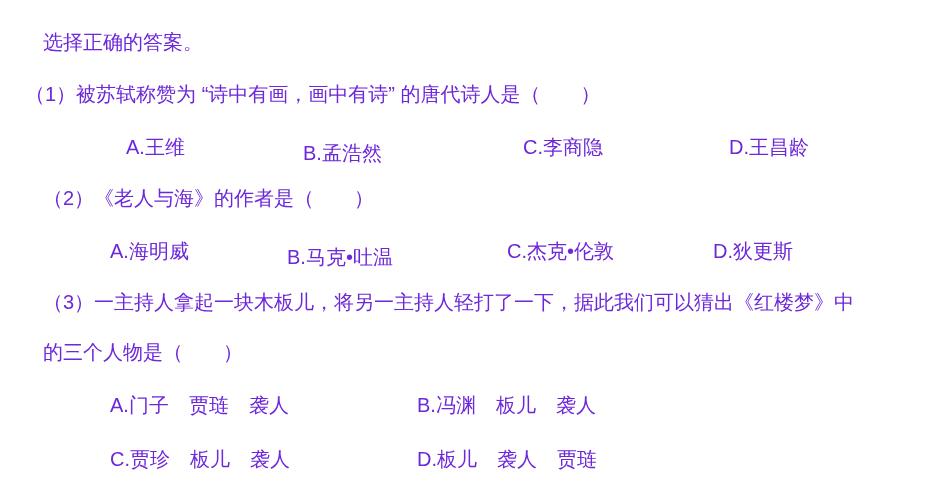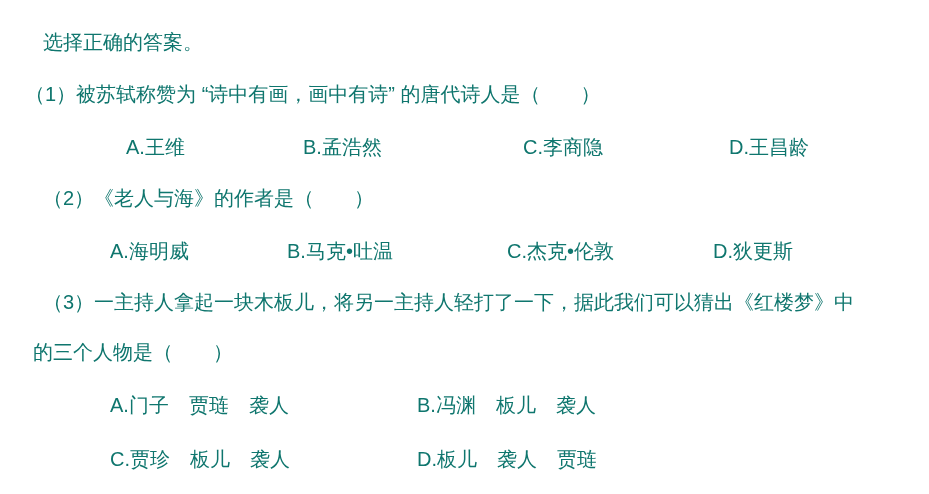--- a/index.html
+++ b/index.html
@@ -10,7 +10,7 @@
     height: 494px;
     background: #ffffff;
     font-family: "Liberation Sans", sans-serif;
-    color: #0f766e;
+    color: #6d28d9;
     font-size: 20px;
     line-height: 26px;
     overflow: hidden;

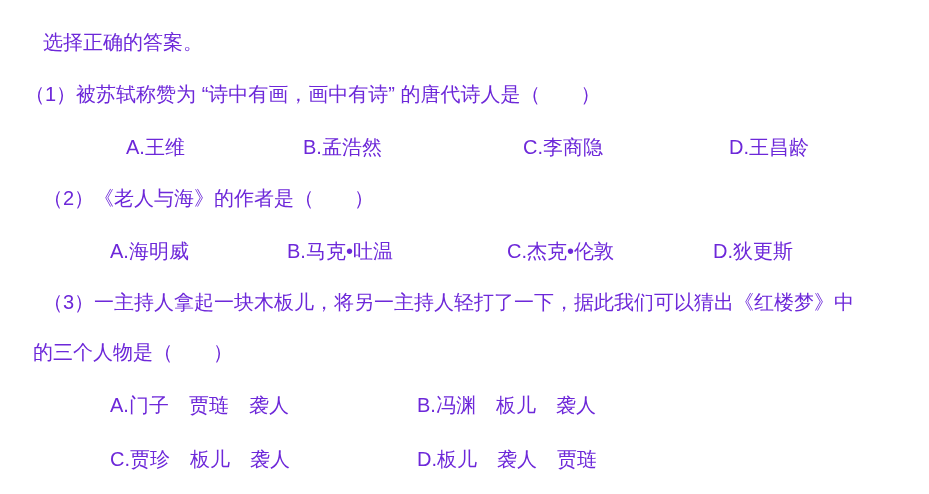--- a/index.html
+++ b/index.html
@@ -27,7 +27,7 @@
   .q3-row-cd  { left: 0; top: 446px; width: 735px; height: 26px; }
   .opt { position: absolute; top: 0; white-space: nowrap; }
   .col-a { left: 110px; }
-  .col-b { left: 287px; }
+  .col-b { left: 287px; margin-top: 6px; }
   .col-c { left: 507px; }
   .col-d { left: 713px; }
   .col-ab { left: 110px; }

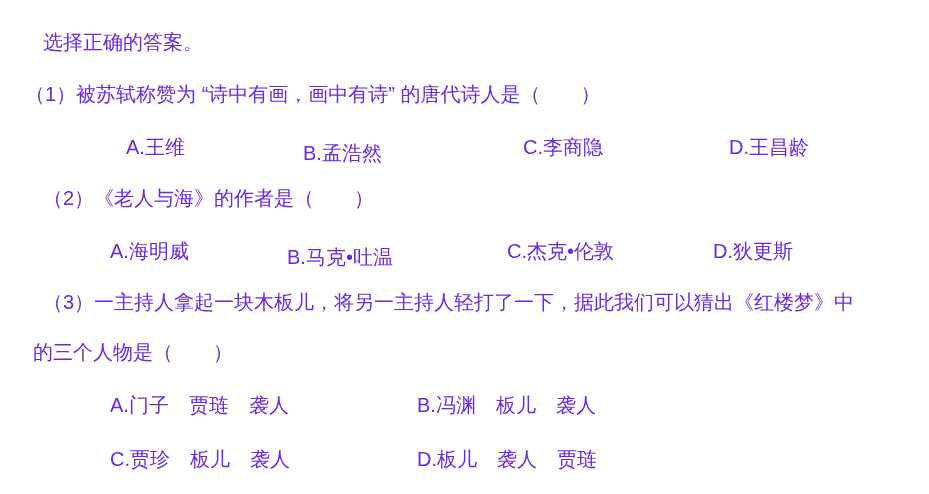--- a/index.html
+++ b/index.html
@@ -22,7 +22,7 @@
   .q2-prompt  { left: 43px; top: 185px; }
   .q2-options { left: 0; top: 238px; width: 929px; height: 26px; }
   .q3-line1   { left: 43px; top: 289px; }
-  .q3-line2   { left: 33px; top: 339px; text-align: center; }
+  .q3-line2   { left: 43px; top: 339px; text-align: center; }
   .q3-row-ab  { left: 0; top: 392px; width: 869px; height: 26px; }
   .q3-row-cd  { left: 0; top: 446px; width: 735px; height: 26px; }
   .opt { position: absolute; top: 0; white-space: nowrap; }

